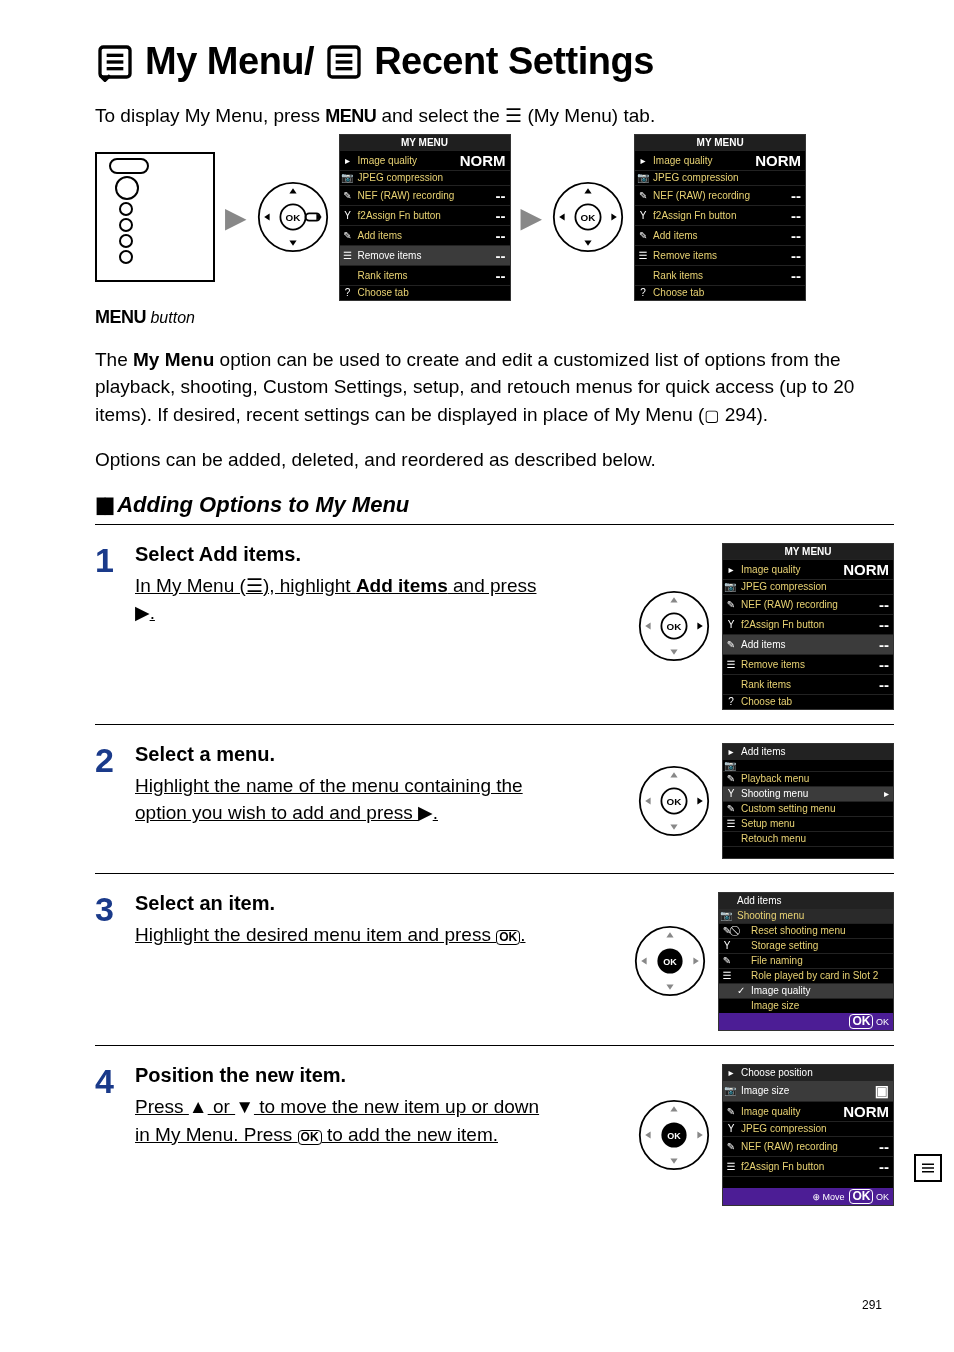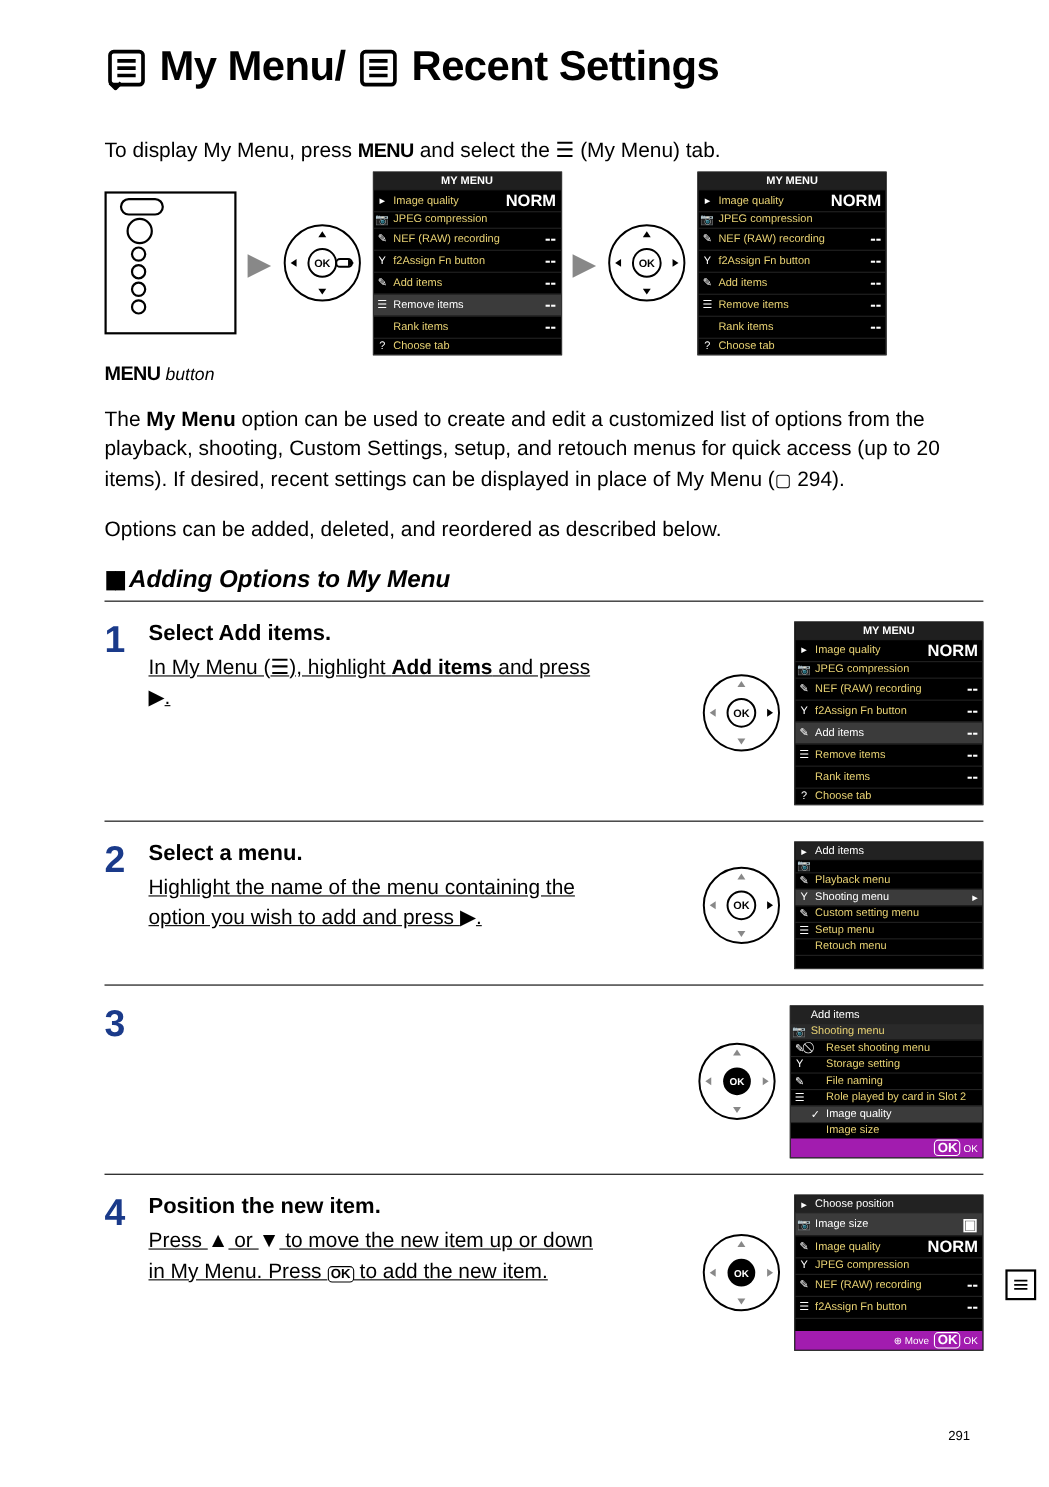--- a/index.html
+++ b/index.html
@@ -5,7 +5,7 @@
   * { margin: 0; padding: 0; box-sizing: border-box; }
   body { background: #fff; font-family: Arial, Helvetica, sans-serif; width: 954px; height: 1352px; position: relative; color: #000; }
   .page { padding: 40px 60px 0 95px; }
-  .title-row { display: flex; align-items: center; gap: 10px; margin-bottom: 42px; }
+  .title-row { display: flex; align-items: center; gap: 10px; margin-bottom: 20px; }
   .title-icon { display: inline-flex; }
   .h1 { font-size: 38px; font-weight: bold; letter-spacing: -0.5px; }
   .intro { font-size: 19px; margin-bottom: 4px; line-height: 1.4; }

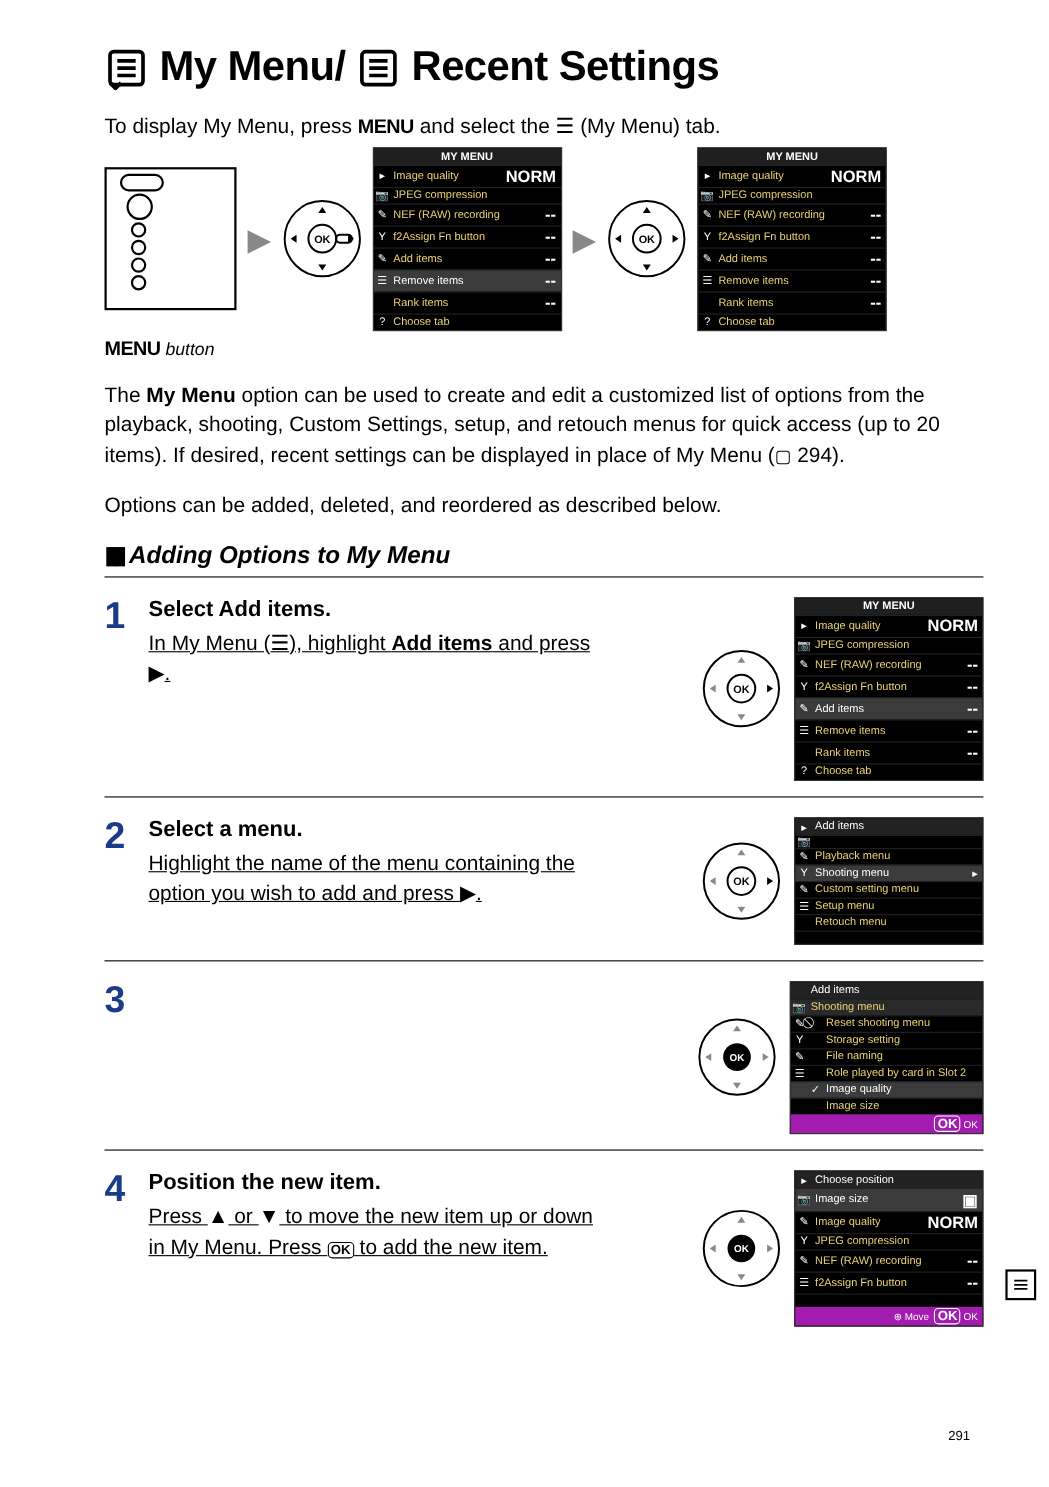--- a/index.html
+++ b/index.html
@@ -330,6 +330,12 @@
 
   <div class="step">
     <div class="step-num">3</div>
+    <div class="step-body">
+      <div class="step-title">Select an item.</div>
+      <div class="step-text">
+        <span>Highlight the desired menu item and press </span><span class="ok-btn">OK</span><span>.</span>
+      </div>
+    </div>
     <div class="step-right">
       <svg class="multi-selector" viewBox="0 0 80 80">
         <circle cx="40" cy="40" r="38" fill="none" stroke="#000" stroke-width="2"></circle>

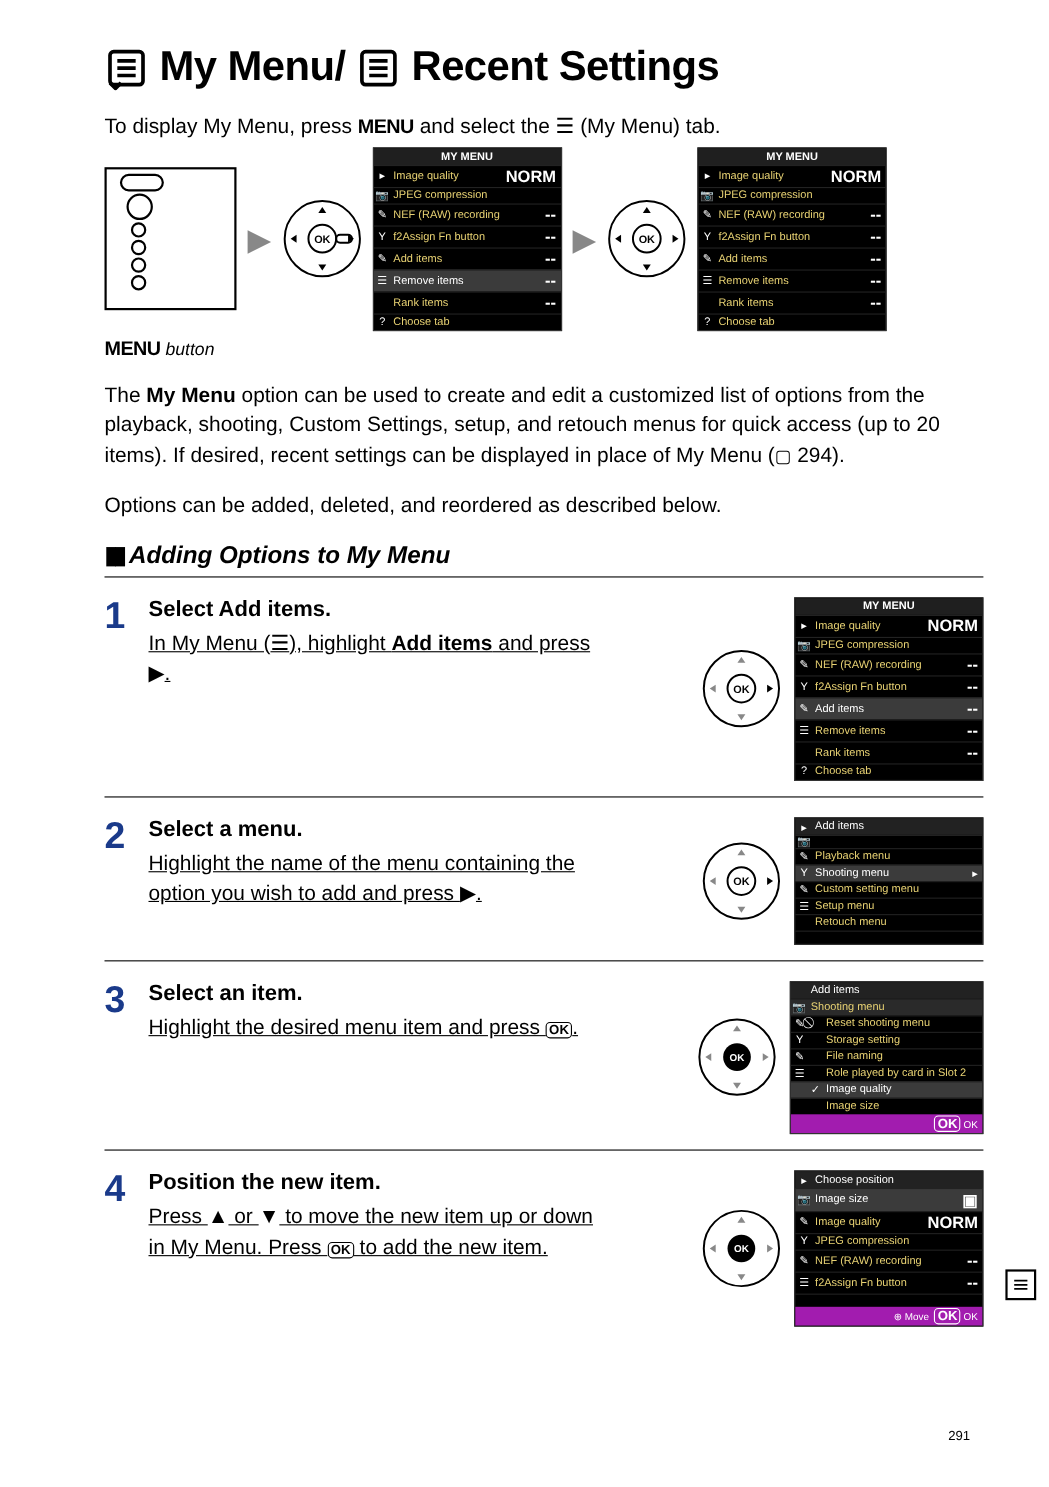--- a/index.html
+++ b/index.html
@@ -43,7 +43,7 @@
   .ok-btn { font-size: 12px; font-family: Arial; font-weight: bold; border: 1px solid #000; border-radius: 4px; padding: 0 2px; display:inline-block; line-height:1.1; }
   .tri { display:inline-block; }
   .menu-row .arrow-r { color:#fff; font-size:10px; }
-  .menu-footer { color:#fff; font-size:9px; text-align:right; padding:1px 4px; background:#a21caf; }
+  .menu-footer { color:#fff; font-size:9px; text-align:right; padding:1px 4px; background:#4c1d95; }
 </style>
 </head>
 <body>

